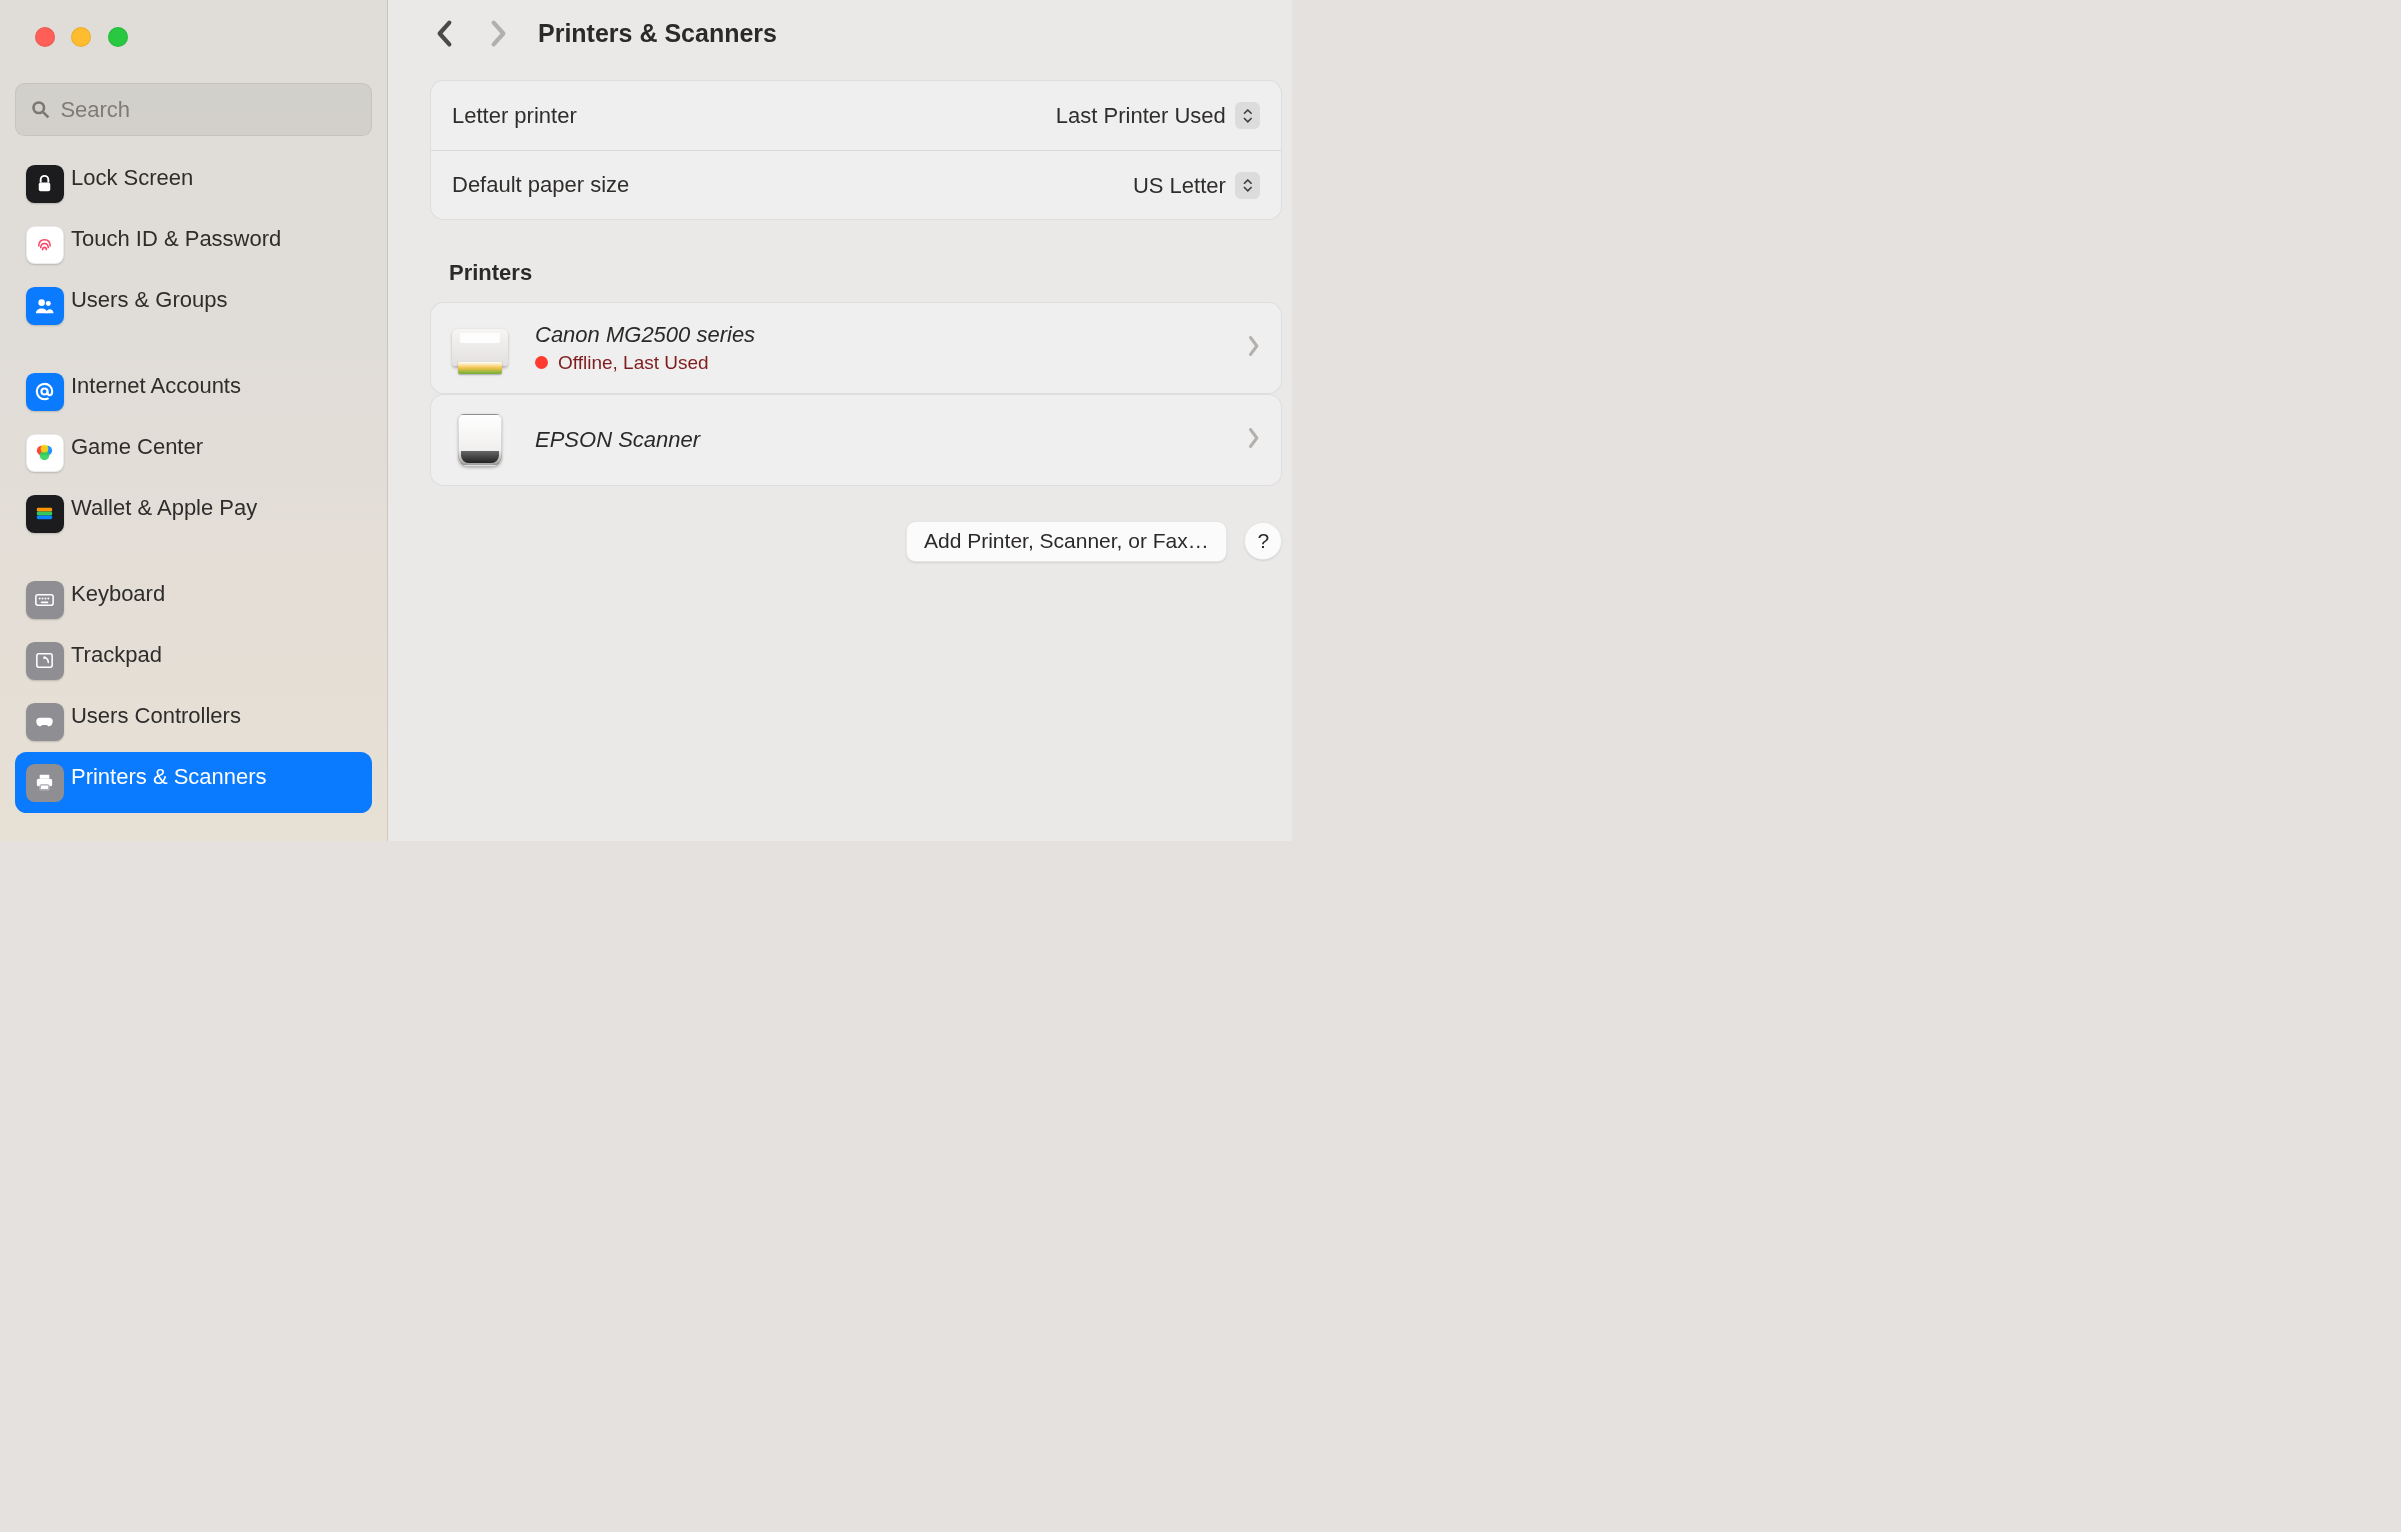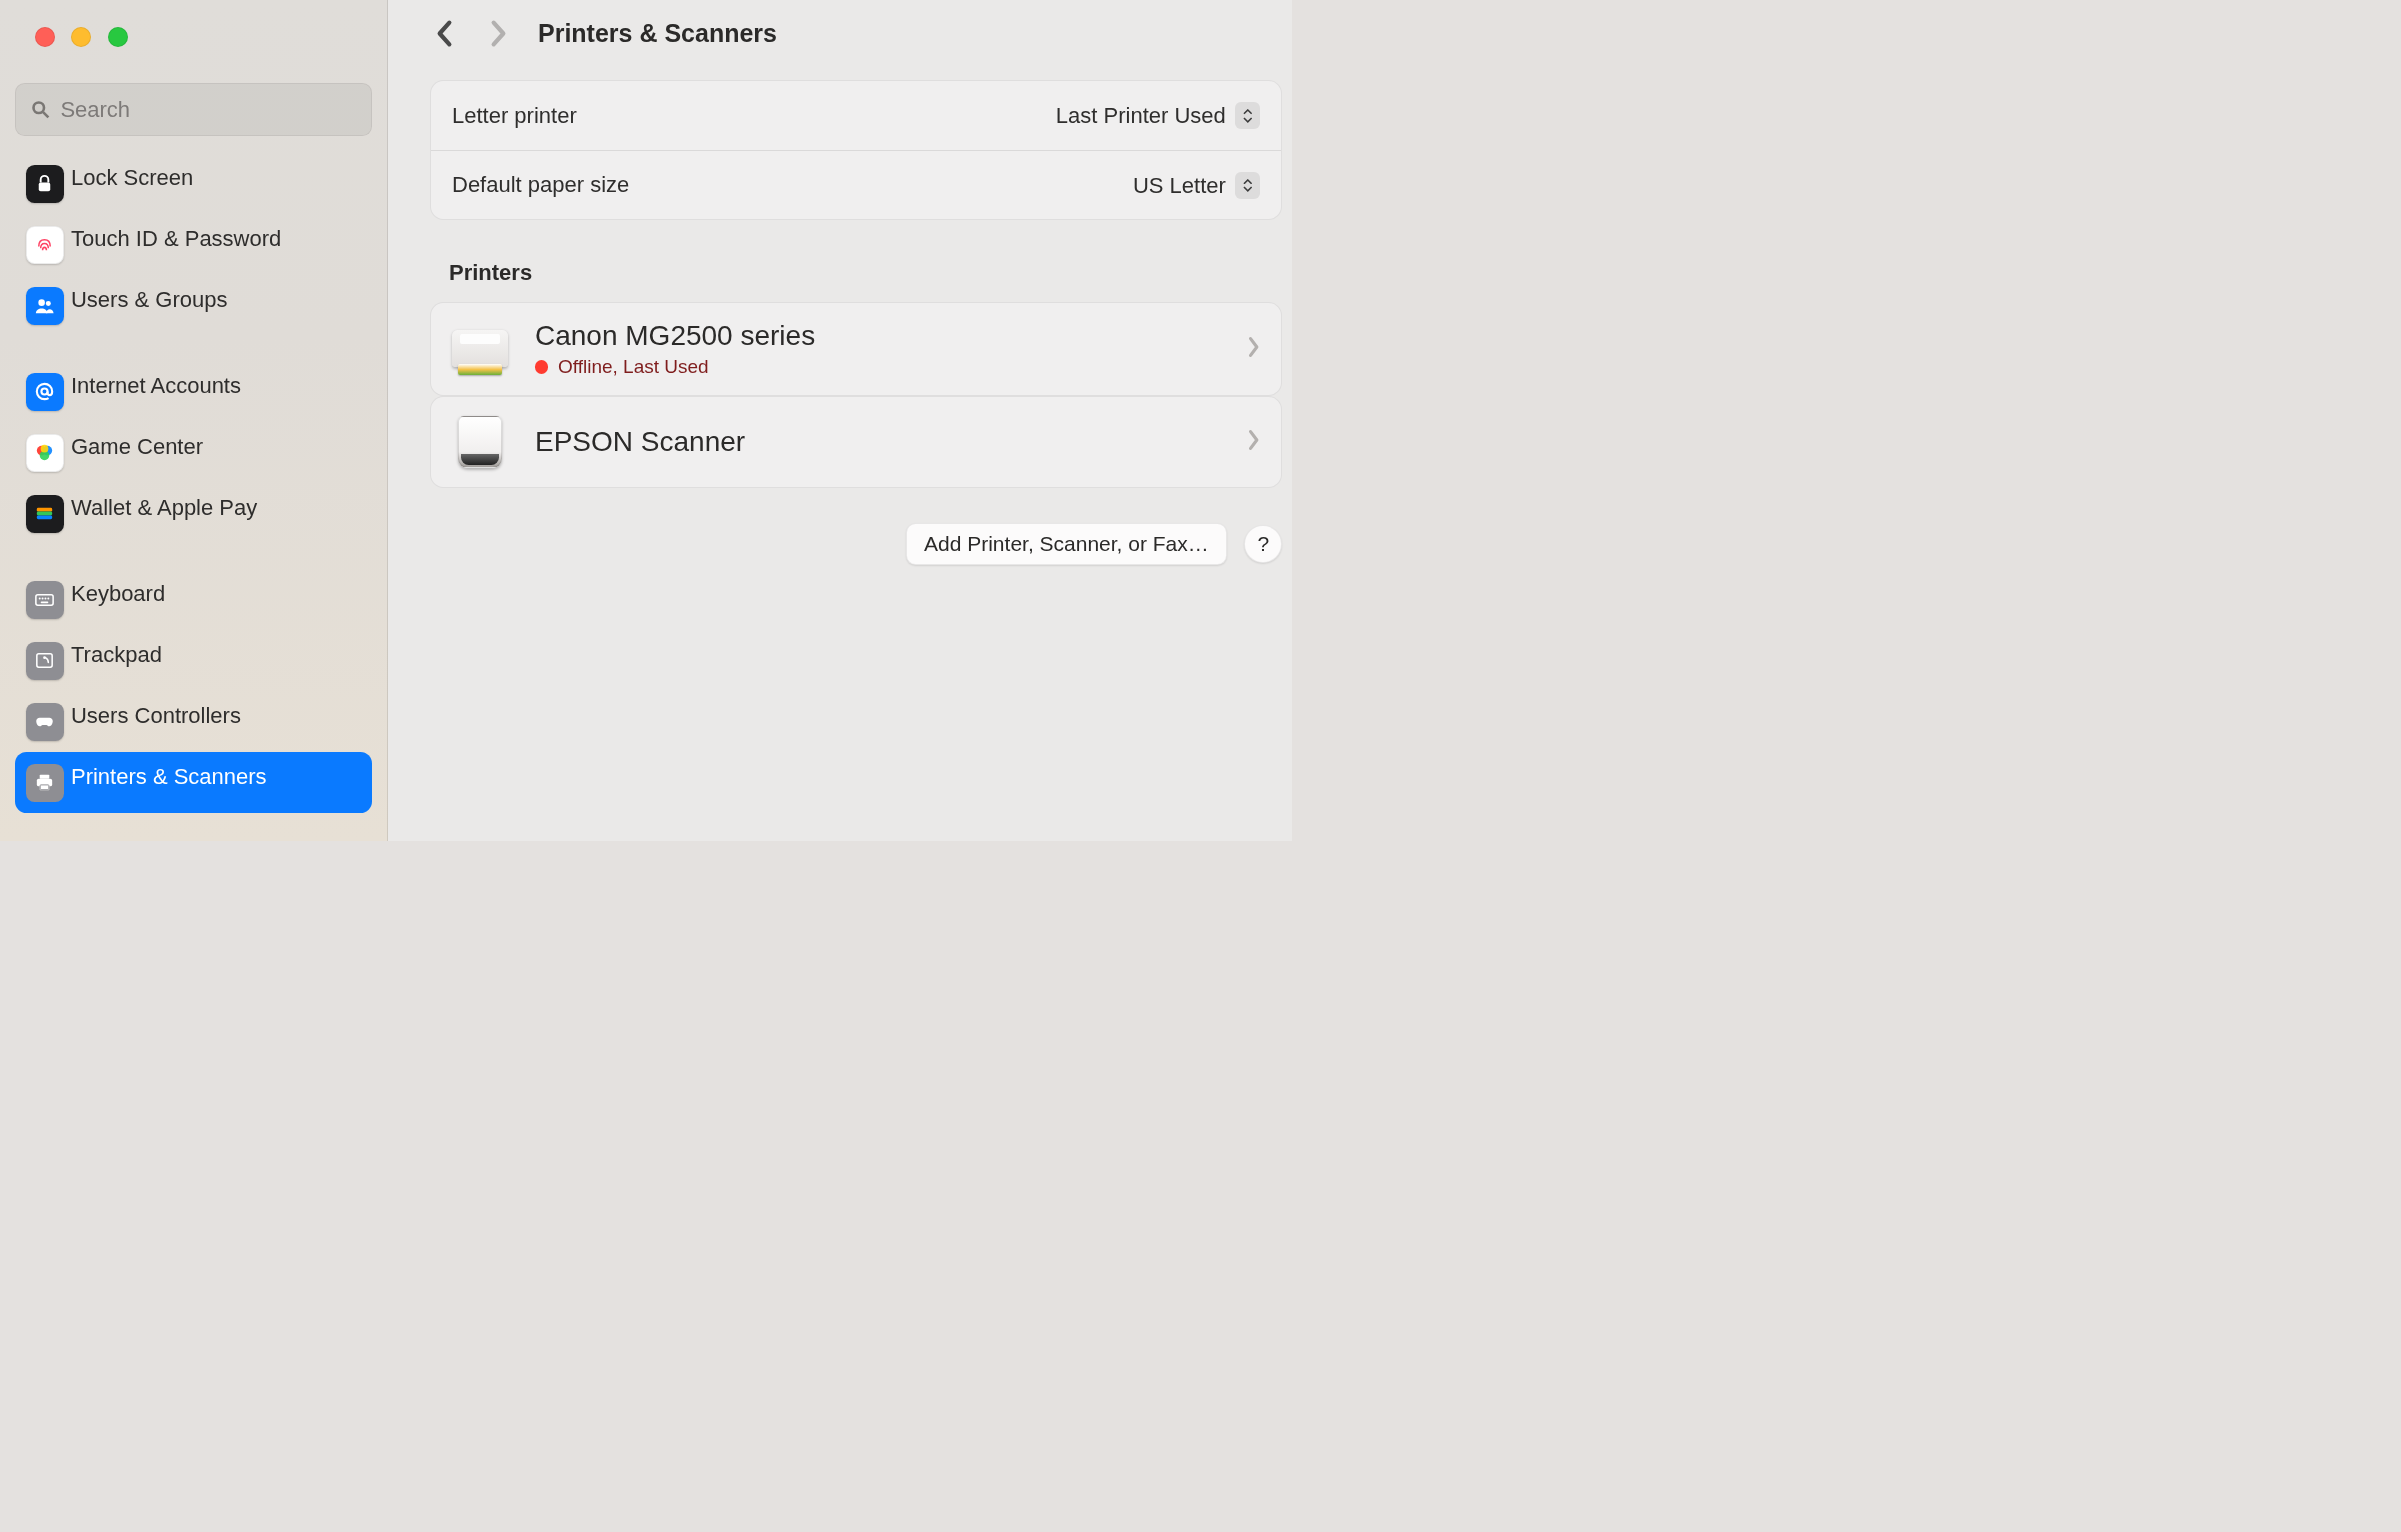--- a/index.html
+++ b/index.html
@@ -156,7 +156,7 @@
       position: relative;
       cursor: pointer;
     }
-    .list-row .name { font-size: 28px; color: #2b2a29; }
+    .list-row .name { font-size: 22px; color: #2b2a29; font-style: italic; }
     .list-row .sub {
       font-size: 19px;
       color: #7f1d1d;

